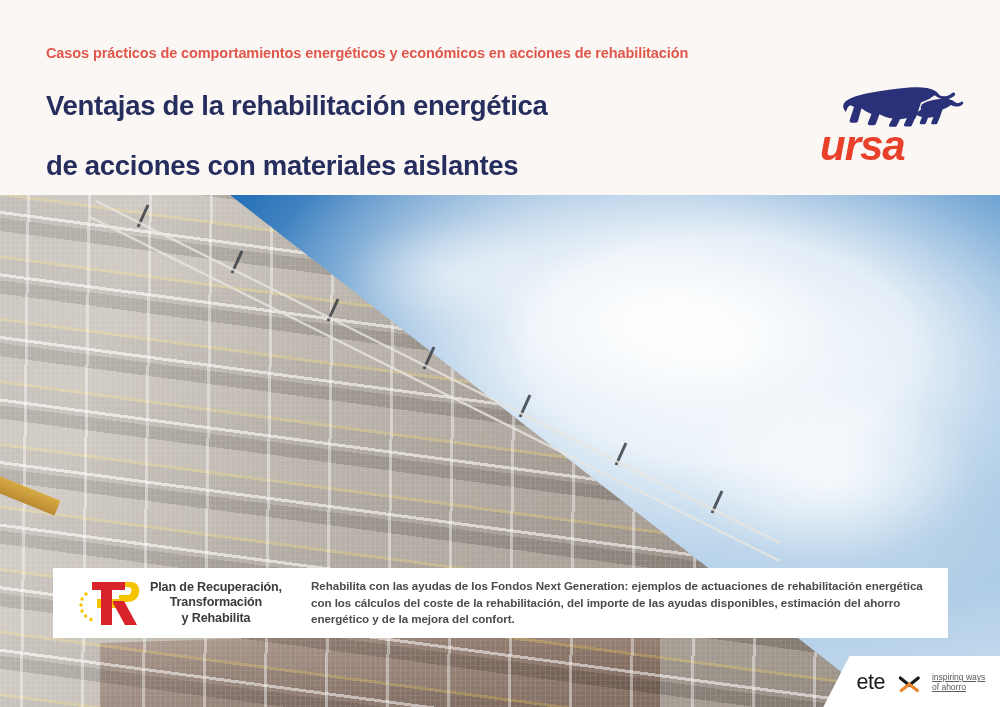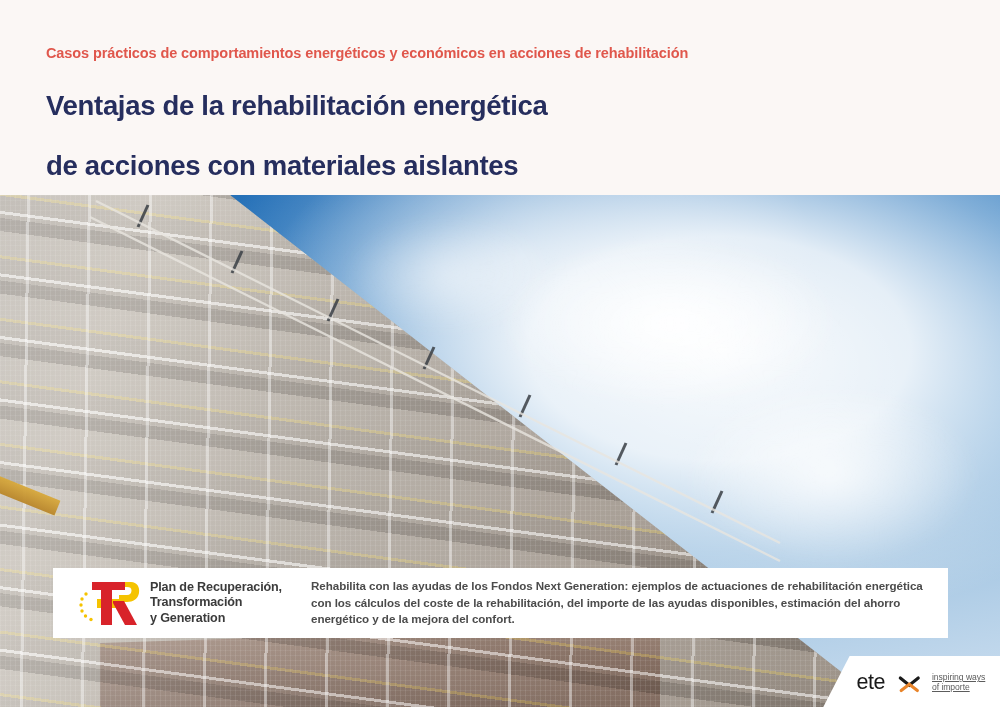--- a/index.html
+++ b/index.html
@@ -263,6 +263,49 @@
       </h1>
     </div>
 
+    <div class="ursa-logo">
+      <svg class="ursa-bear" viewBox="0 0 256 92" aria-hidden="true">
+        <g fill="#2b3179">
+
+          <path d="M20 60 C14 54 12 46 18 40 C26 32 44 26 66 22 C92 17 120 13 146 11
+                   C160 10 172 10 182 12 C190 13.5 196 16 200 19
+                   C204 22 206 25 208 27 C212 29 218 29 223 27.5
+                   C227 26.3 230 24 232 22 C234 20.4 237 20.6 238 22.4
+                   C239.2 24.6 237.8 27 235 29.2 C231 32.4 225 34.4 219 34.6
+                   C213.8 34.8 209 33.6 205 31.6 C202 30.1 199.6 28.2 197.4 26.4
+                   L192 30 C186 34.6 178 38.2 170 40.8
+                   L166 53 C164.4 59 162.6 64.5 160.6 69 C159.4 71.8 158 74 156.6 75.6
+                   L152 86 C151.2 88 149.4 89.2 147.4 89.2 L139 89.2
+                   C136.6 89.2 135.2 86.8 136.2 84.6 L142 72
+                   C138 73.2 133 74 128 74.4 L122 87
+                   C121.2 88.6 119.6 89.6 117.8 89.6 L109 89.6
+                   C106.6 89.6 105.2 87 106.4 84.9 L113 73
+                   C104 71.6 95 68.6 87 64.4 L80 83
+                   C79.3 85 77.4 86.3 75.3 86.3 L67 86.3
+                   C64.5 86.3 62.9 83.7 63.9 81.4 L71 64
+                   C64 61 57 57 51 52.4 L44 78 C43.4 80.2 41.4 81.7 39.1 81.7
+                   L31 81.7 C28.4 81.7 26.6 79.2 27.4 76.7 L36 50
+                   C30 46 25 43 20 60 Z"></path>
+
+          <path d="M170 55 C168 50 170 45 176 42 C184 38 196 35 208 34
+                   C216 33.4 223 33.8 228 35 C232 36 235 37.8 237 39.6
+                   C239.4 41.6 242 42.6 245 42.2 C247.4 41.9 249 40.8 250.4 39.6
+                   C251.8 38.4 253.8 38.8 254.4 40.4 C255 42.2 253.8 44.2 251.6 45.8
+                   C248.6 48 244.4 49.2 240 49 C236.2 48.8 232.8 47.6 230 46
+                   L227 48 C223 51 218 53.4 213 55
+                   L210 64 C209 68 207.6 71.4 206.2 74 L203 82
+                   C202.4 83.6 201 84.6 199.3 84.6 L193 84.6
+                   C191 84.6 189.8 82.6 190.6 80.8 L195 70
+                   C192 70.8 188 71.4 184 71.6 L180 82
+                   C179.4 83.6 178 84.5 176.3 84.5 L170 84.5
+                   C168 84.5 166.8 82.4 167.7 80.6 L172 70
+                   C167 68.6 162 66.6 158 64 L170 55 Z"></path>
+        </g>
+      </svg>
+      <svg class="ursa-word" viewBox="0 0 320 96" aria-hidden="true">
+        <text x="4" y="76" font-family="'Liberation Sans', sans-serif" font-size="84" font-weight="bold" font-style="italic" fill="#e8402a" letter-spacing="-2">ursa</text>
+      </svg>
+    </div>
   </div>
 
   <div class="photo">

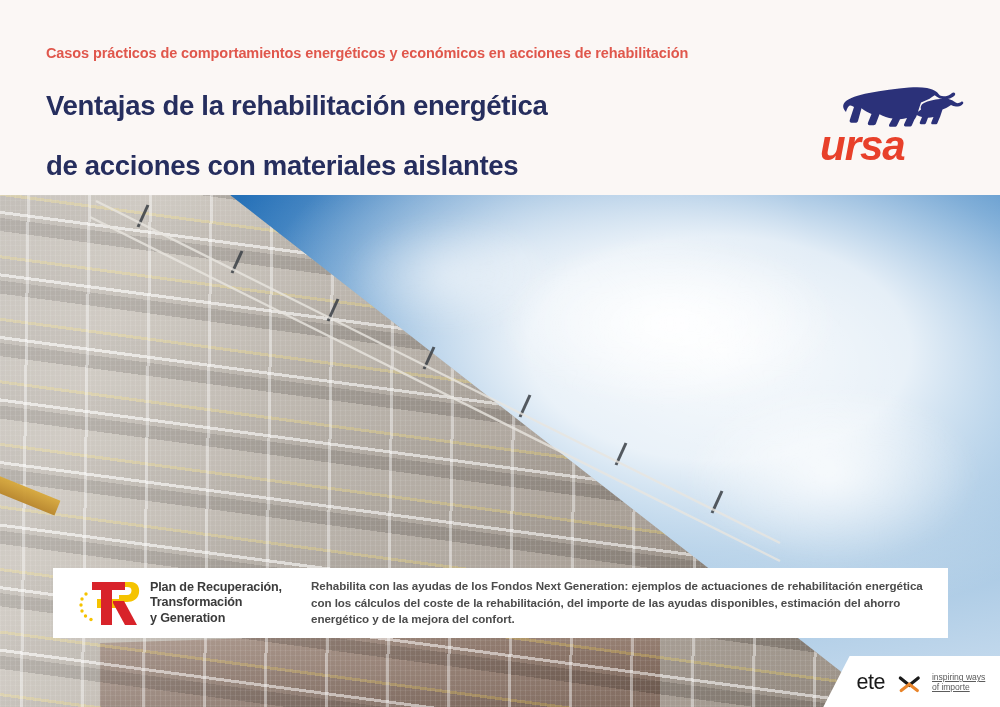--- a/index.html
+++ b/index.html
@@ -207,7 +207,7 @@
     line-height: 15.4px;
     letter-spacing: -0.15px;
   }
-  .plan-text span { display: block; white-space: nowrap; }
+  .plan-text span { display: block; white-space: nowrap; text-align: center; }
   .infobar-body {
     flex: 1;
     padding-right: 18px;

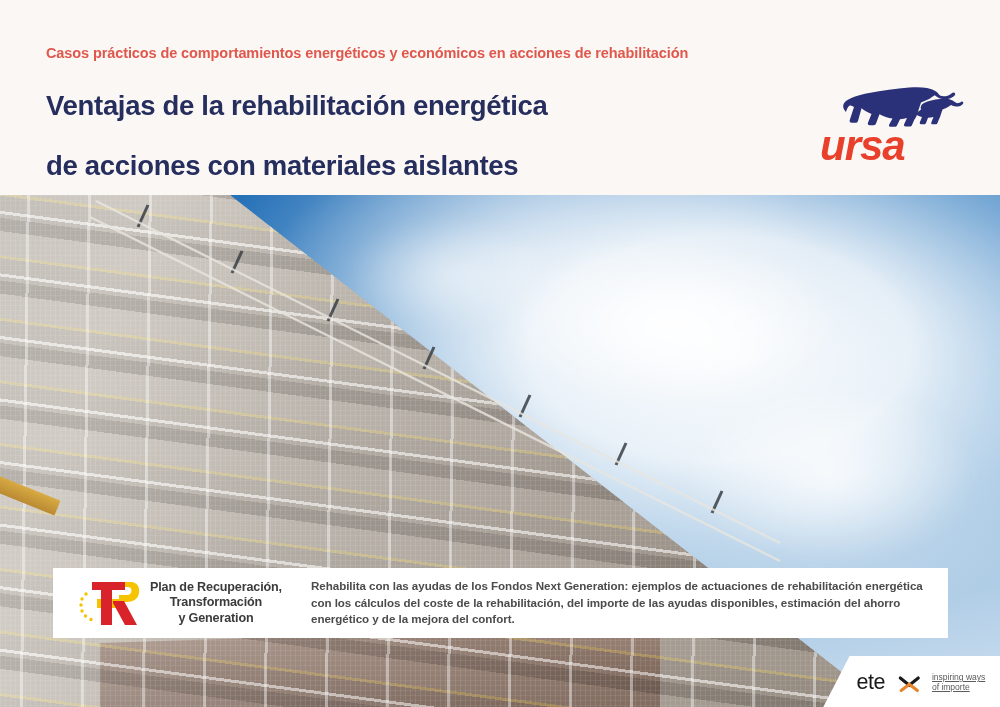--- a/index.html
+++ b/index.html
@@ -368,7 +368,7 @@
       <div class="plan-text">
         <span>Plan de Recuperación,</span>
         <span>Transformación</span>
-        <span>y Generation</span>
+        <span>y Rehabilita</span>
       </div>
     </div>
 

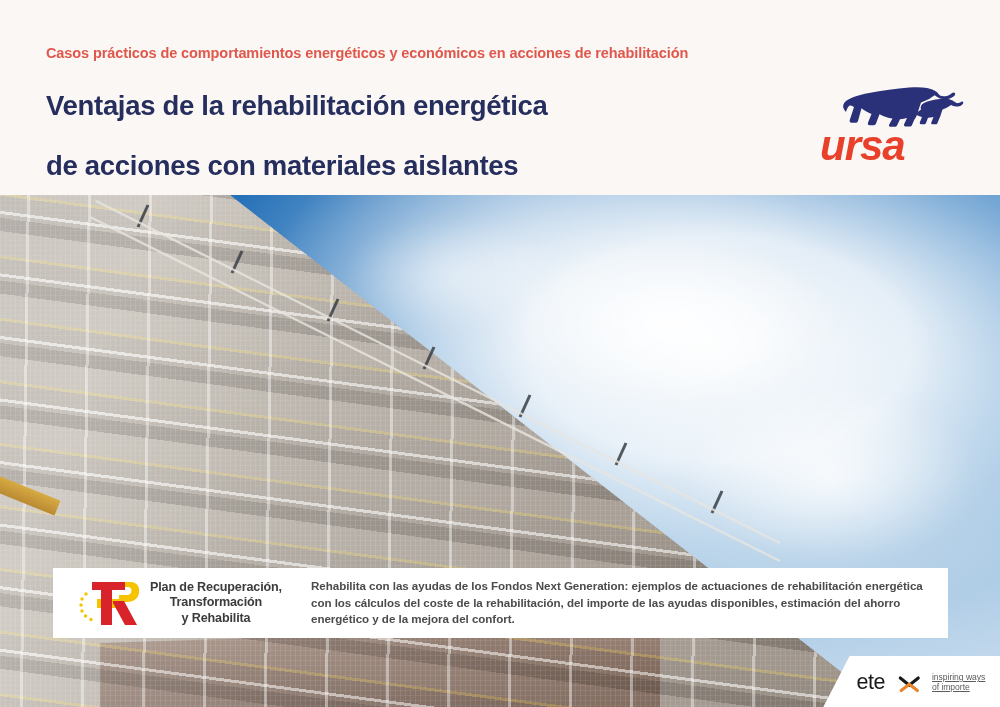--- a/index.html
+++ b/index.html
@@ -386,7 +386,7 @@
       </svg>
       <div class="etex-tag">
         <span>inspiring ways</span>
-        <span>of importe</span>
+        <span>of ahorro</span>
       </div>
     </div>
   </div>

